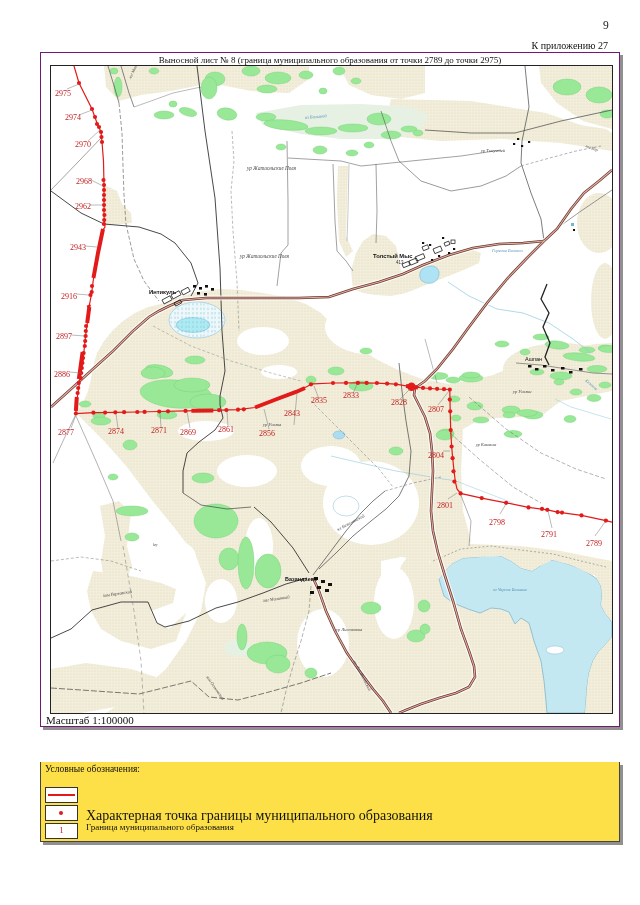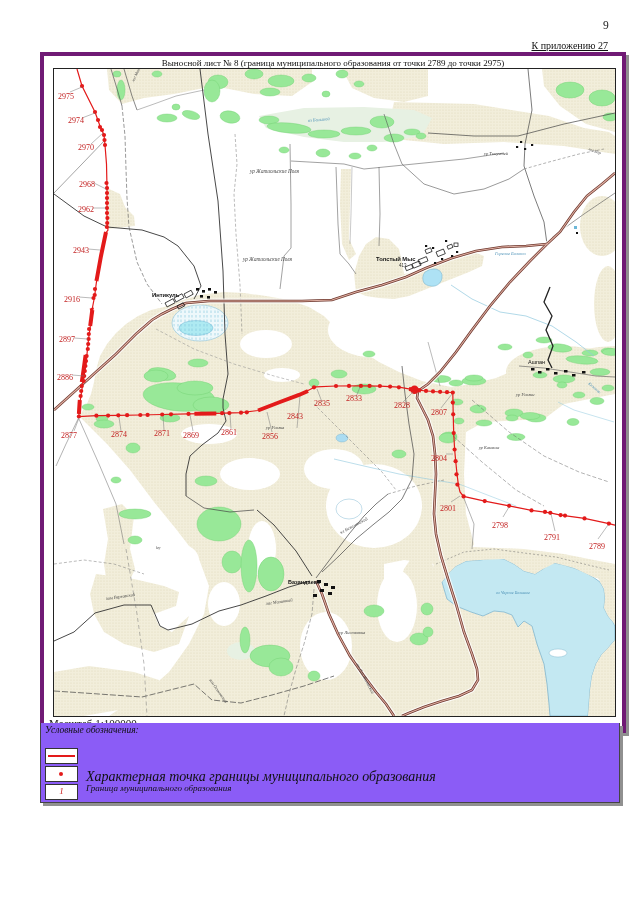--- a/index.html
+++ b/index.html
@@ -11,7 +11,7 @@
 
 <div class="abs" style="left:603px;top:19px;width:20px;font-size:11.5px;color:#222;">9</div>
 
-<div class="abs" style="left:408px;top:40px;width:200px;text-align:right;font-size:10px;color:#111;text-decoration:underline;">К приложению 27</div>
+<div class="abs" style="left:408px;top:40px;width:200px;text-align:right;font-size:10px;color:#111;">К приложению 27</div>
 
 <div class="abs" style="left:40px;top:52px;width:578px;height:673px;border:4px solid #701a75;box-shadow:3px 3px 0 #909090;background:#fff;">
 

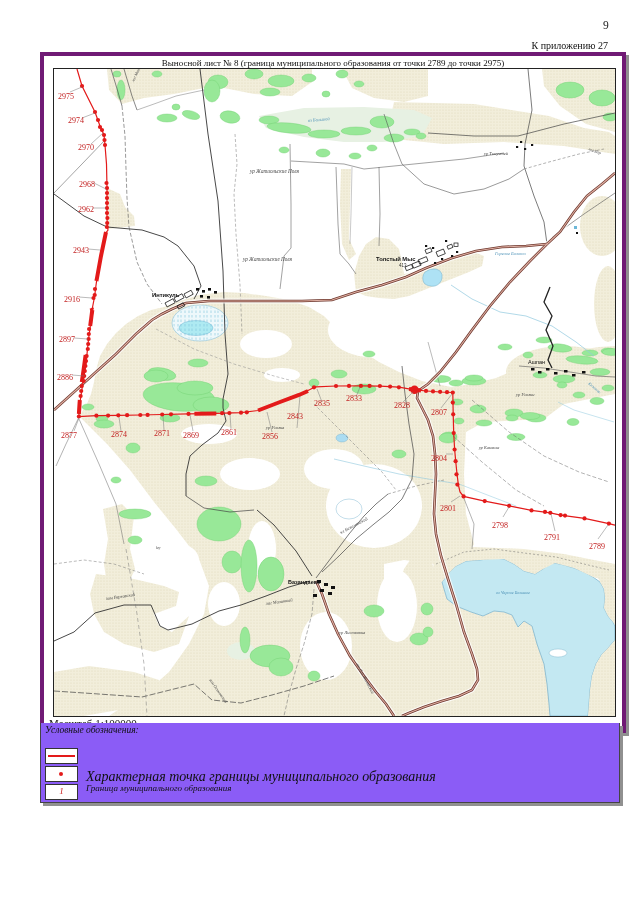--- a/index.html
+++ b/index.html
@@ -13,7 +13,7 @@
 
 <div class="abs" style="left:408px;top:40px;width:200px;text-align:right;font-size:10px;color:#111;">К приложению 27</div>
 
-<div class="abs" style="left:40px;top:52px;width:578px;height:673px;border:4px solid #701a75;box-shadow:3px 3px 0 #909090;background:#fff;">
+<div class="abs" style="left:40px;top:52px;width:578px;height:673px;border:1px solid #701a75;box-shadow:3px 3px 0 #909090;background:#fff;">
 
   <div class="abs" style="left:0;top:2px;width:578px;text-align:center;font-size:9px;color:#111;">Выносной лист № 8 (граница муниципального образования от точки 2789 до точки 2975)</div>
 

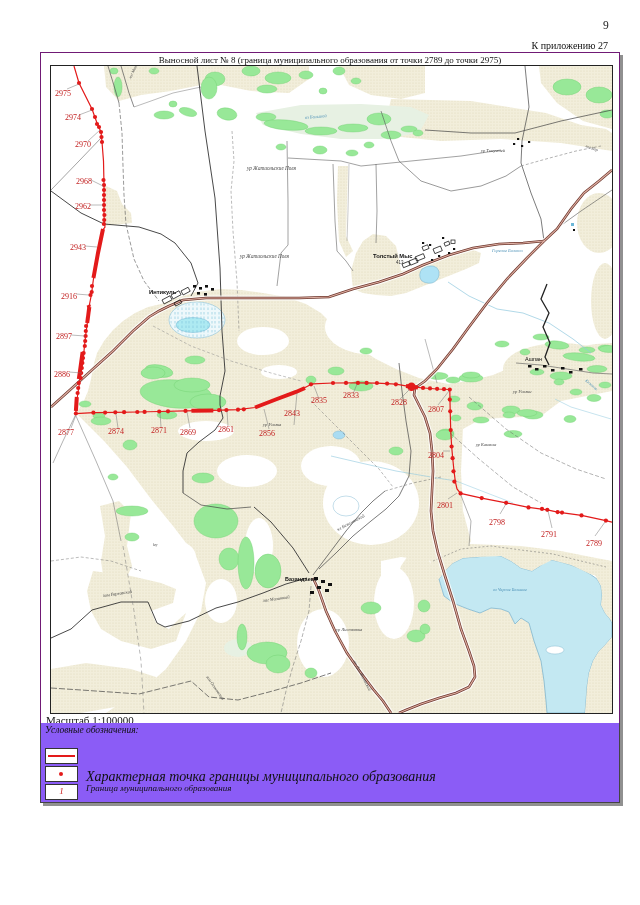--- a/index.html
+++ b/index.html
@@ -485,7 +485,7 @@
   <div class="abs" style="left:5px;top:661px;width:578px;text-align:left;font-size:11px;color:#111;">Масштаб 1:100000</div>
 </div>
 
-<div class="abs" style="left:40px;top:723px;width:578px;height:79px;border:1px solid #444;border-top:none;box-shadow:3px 3px 0 #909090;background:#8b5cf6;font-style:italic;">
+<div class="abs" style="left:40px;top:762px;width:578px;height:79px;border:1px solid #444;border-top:none;box-shadow:3px 3px 0 #909090;background:#fde047;">
 
   <div class="abs" style="left:4px;top:2px;font-size:9.5px;color:#111;">Условные обозначения:</div>
 

